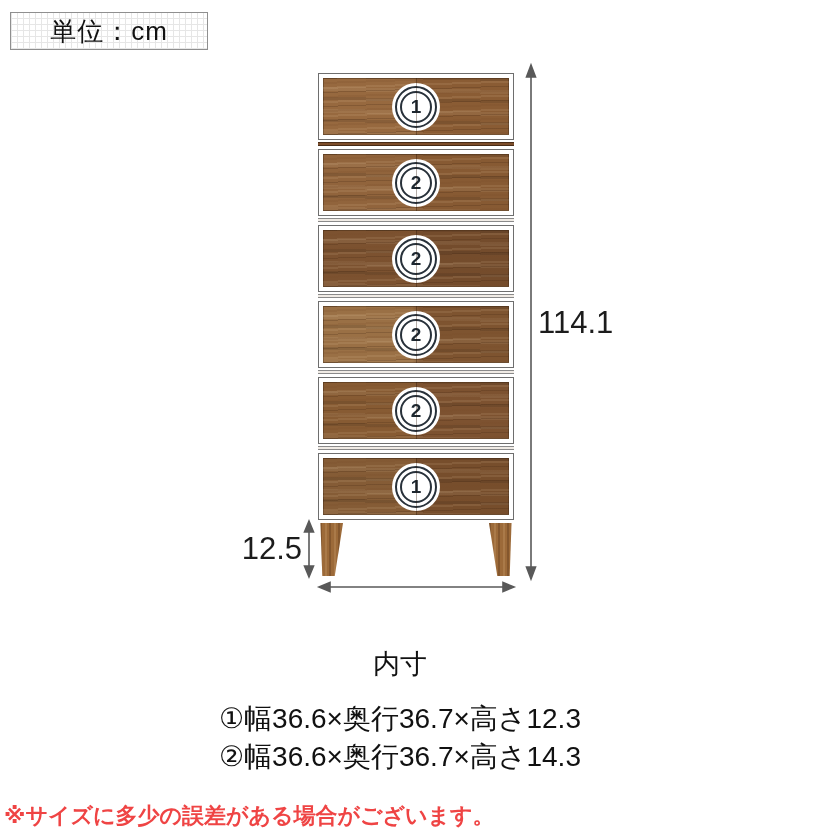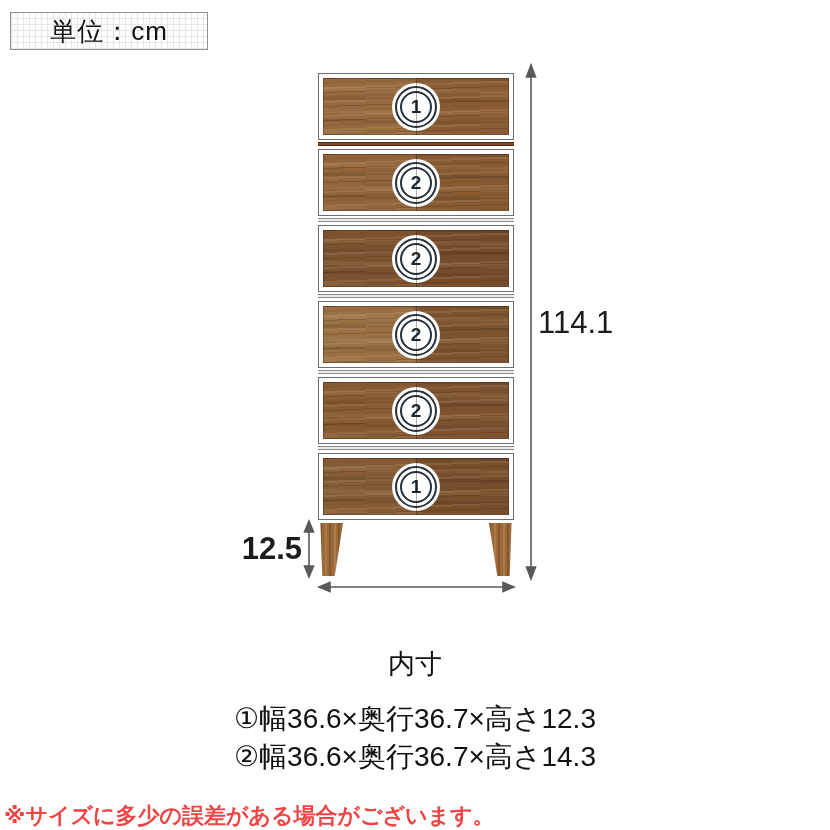--- a/index.html
+++ b/index.html
@@ -87,7 +87,7 @@
   .dims{position:absolute;left:0;top:0;width:830px;height:830px;pointer-events:none;}
   .dim-label{position:absolute;font-size:31px;color:#1c1c1c;}
   .lbl-height{left:538px;top:305px;}
-  .lbl-leg{left:198px;top:531px;width:104px;text-align:right;font-weight:bold;}
+  .lbl-leg{left:198px;top:531px;width:104px;text-align:right;}
   .lbl-width{left:337px;top:589px;width:160px;text-align:center;}
 
   

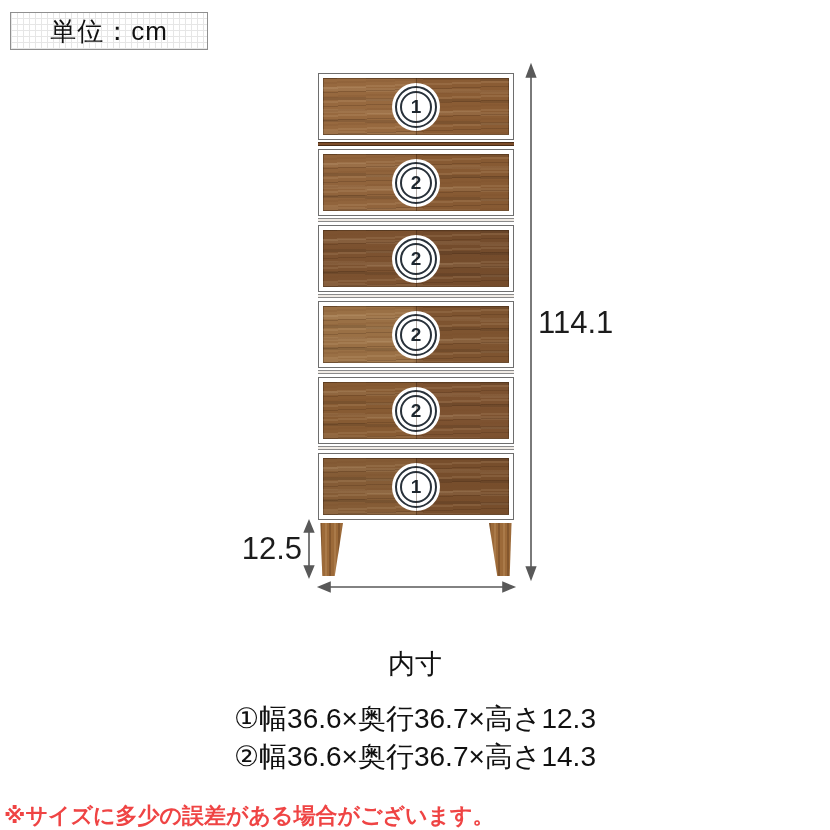--- a/index.html
+++ b/index.html
@@ -91,7 +91,7 @@
   .lbl-width{left:337px;top:589px;width:160px;text-align:center;}
 
   
-  .inner-block{position:absolute;left:15px;top:649px;width:800px;text-align:center;color:#111;}
+  .inner-block{position:absolute;left:0;top:649px;width:800px;text-align:center;color:#111;}
   .inner-title{font-size:27px;line-height:30px;}
   .inner-lines{margin-top:21px;}
   .inner-line{font-size:28px;line-height:38px;}

